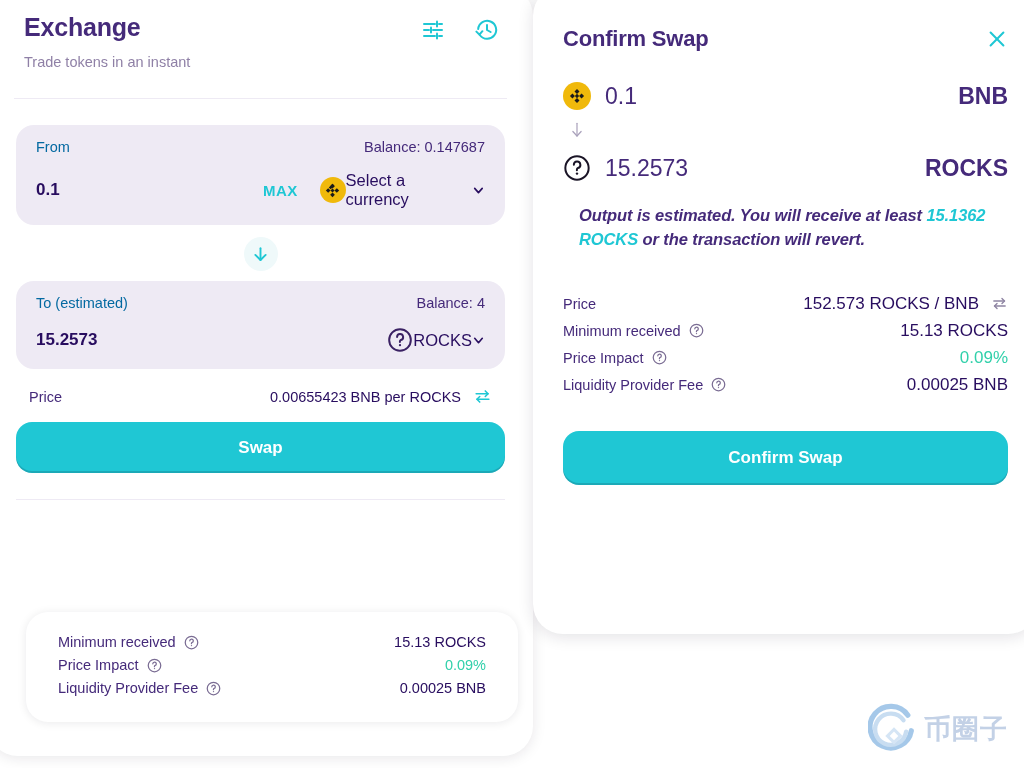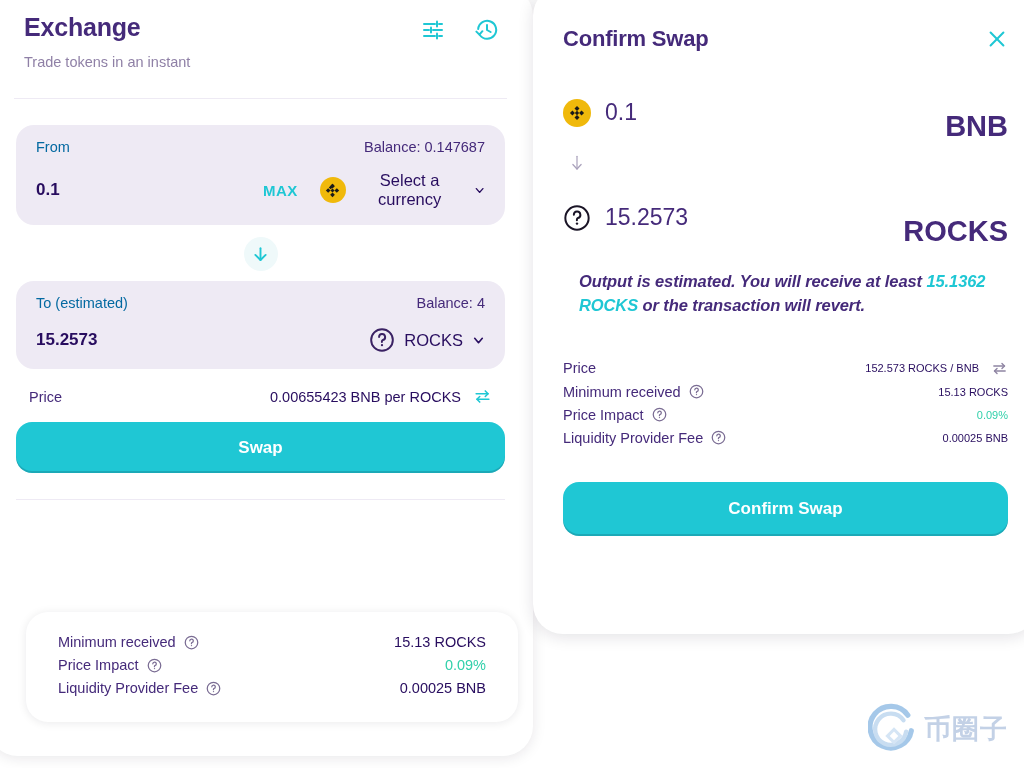--- a/index.html
+++ b/index.html
@@ -126,7 +126,7 @@
   }
   .mt-left { display: flex; align-items: center; gap: 14px; }
   .mt-amount { font-size: 23px; color: #452a7a; }
-  .mt-symbol { font-size: 29px; font-weight: bold; color: #452a7a; margin-top: 28px; }
+  .mt-symbol { font-size: 23px; font-weight: bold; color: #452a7a; }
   .mt-bnb { width: 28px; height: 28px; border-radius: 50%; background:#f0b90b;
     display:flex; align-items:center; justify-content:center; flex:none; }
   .mt-q { width: 28px; height: 28px; flex:none; display:block; }

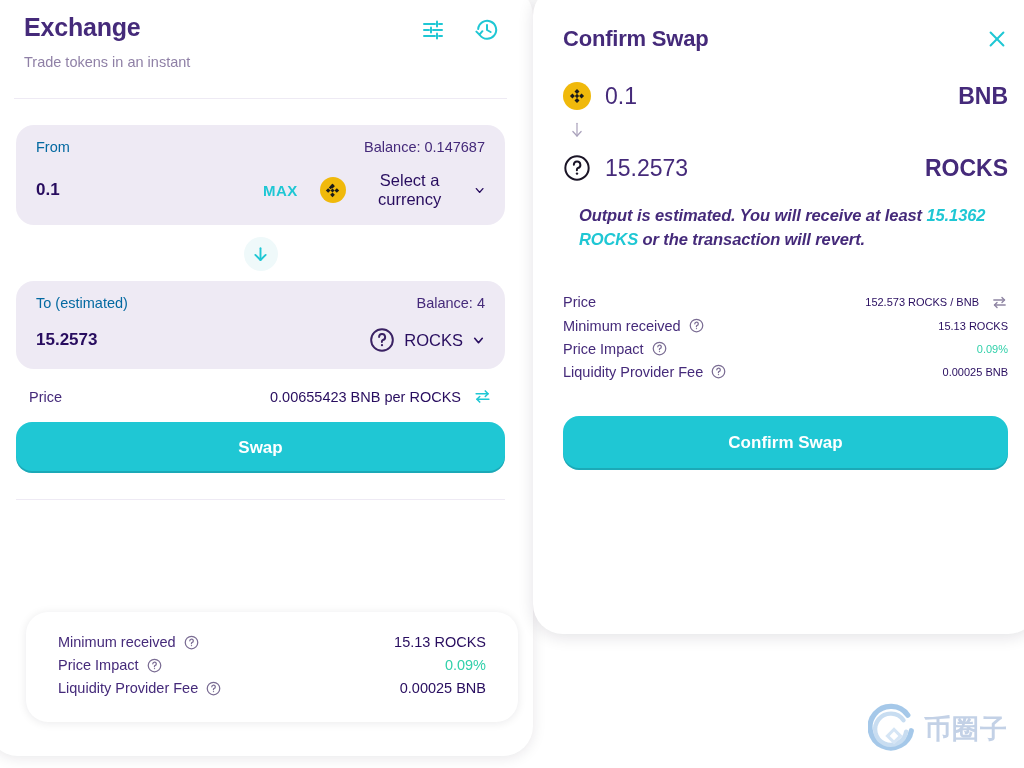--- a/index.html
+++ b/index.html
@@ -54,7 +54,7 @@
     font-size: 15px; font-weight: bold; color: #1fc7d4;
     letter-spacing: 0.4px; margin-right: 22px; cursor: pointer;
   }
-  .tp-select { display: flex; align-items: center; gap: 9px; cursor: pointer; text-align: center; }
+  .tp-select { display: flex; align-items: center; cursor: pointer; }
   .tp-select-text { font-size: 16.5px; color: #280d5f; }
   .chev { width: 13px; height: 13px; display:block; }
 

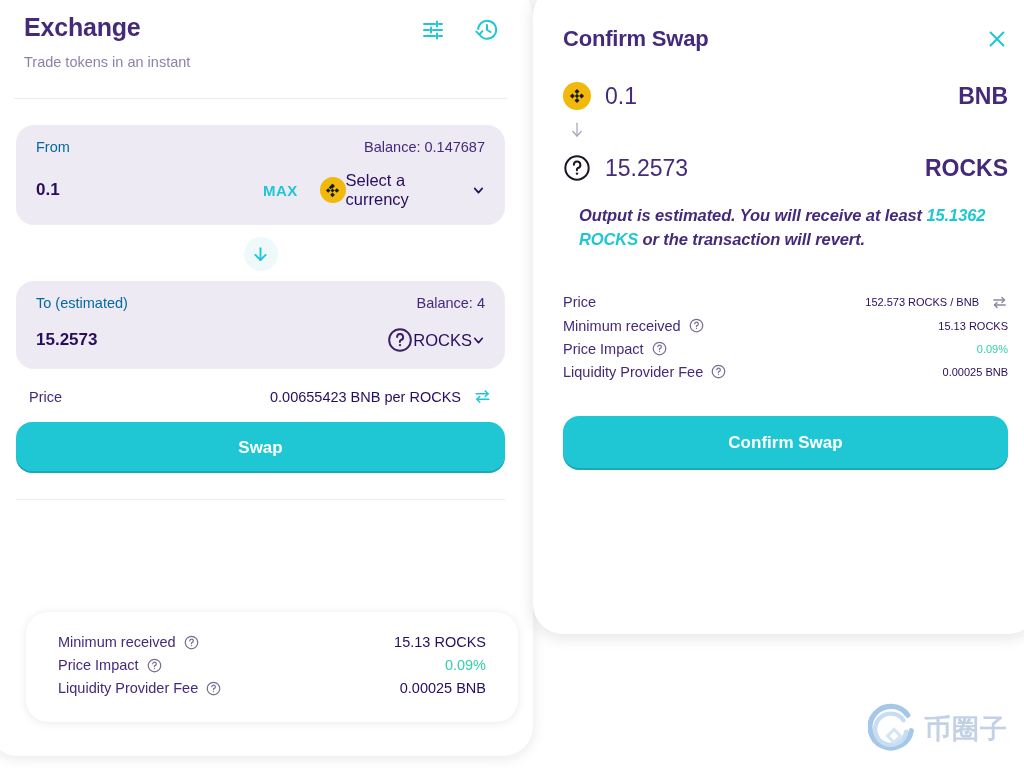--- a/index.html
+++ b/index.html
@@ -142,7 +142,7 @@
   .modal-details { margin-top: 42px; }
   .md-row { display: flex; justify-content: space-between; align-items: center; margin-bottom: 7px; }
   .md-label { display: flex; align-items: center; gap: 8px; font-size: 14.5px; color: #452a7a; }
-  .md-value { display: flex; align-items: center; gap: 12px; font-size: 11px; color: #280d5f; }
+  .md-value { display: flex; align-items: center; gap: 12px; font-size: 17px; color: #280d5f; }
   .md-value.green { color: #31d0aa; }
 
   .confirm-btn {

